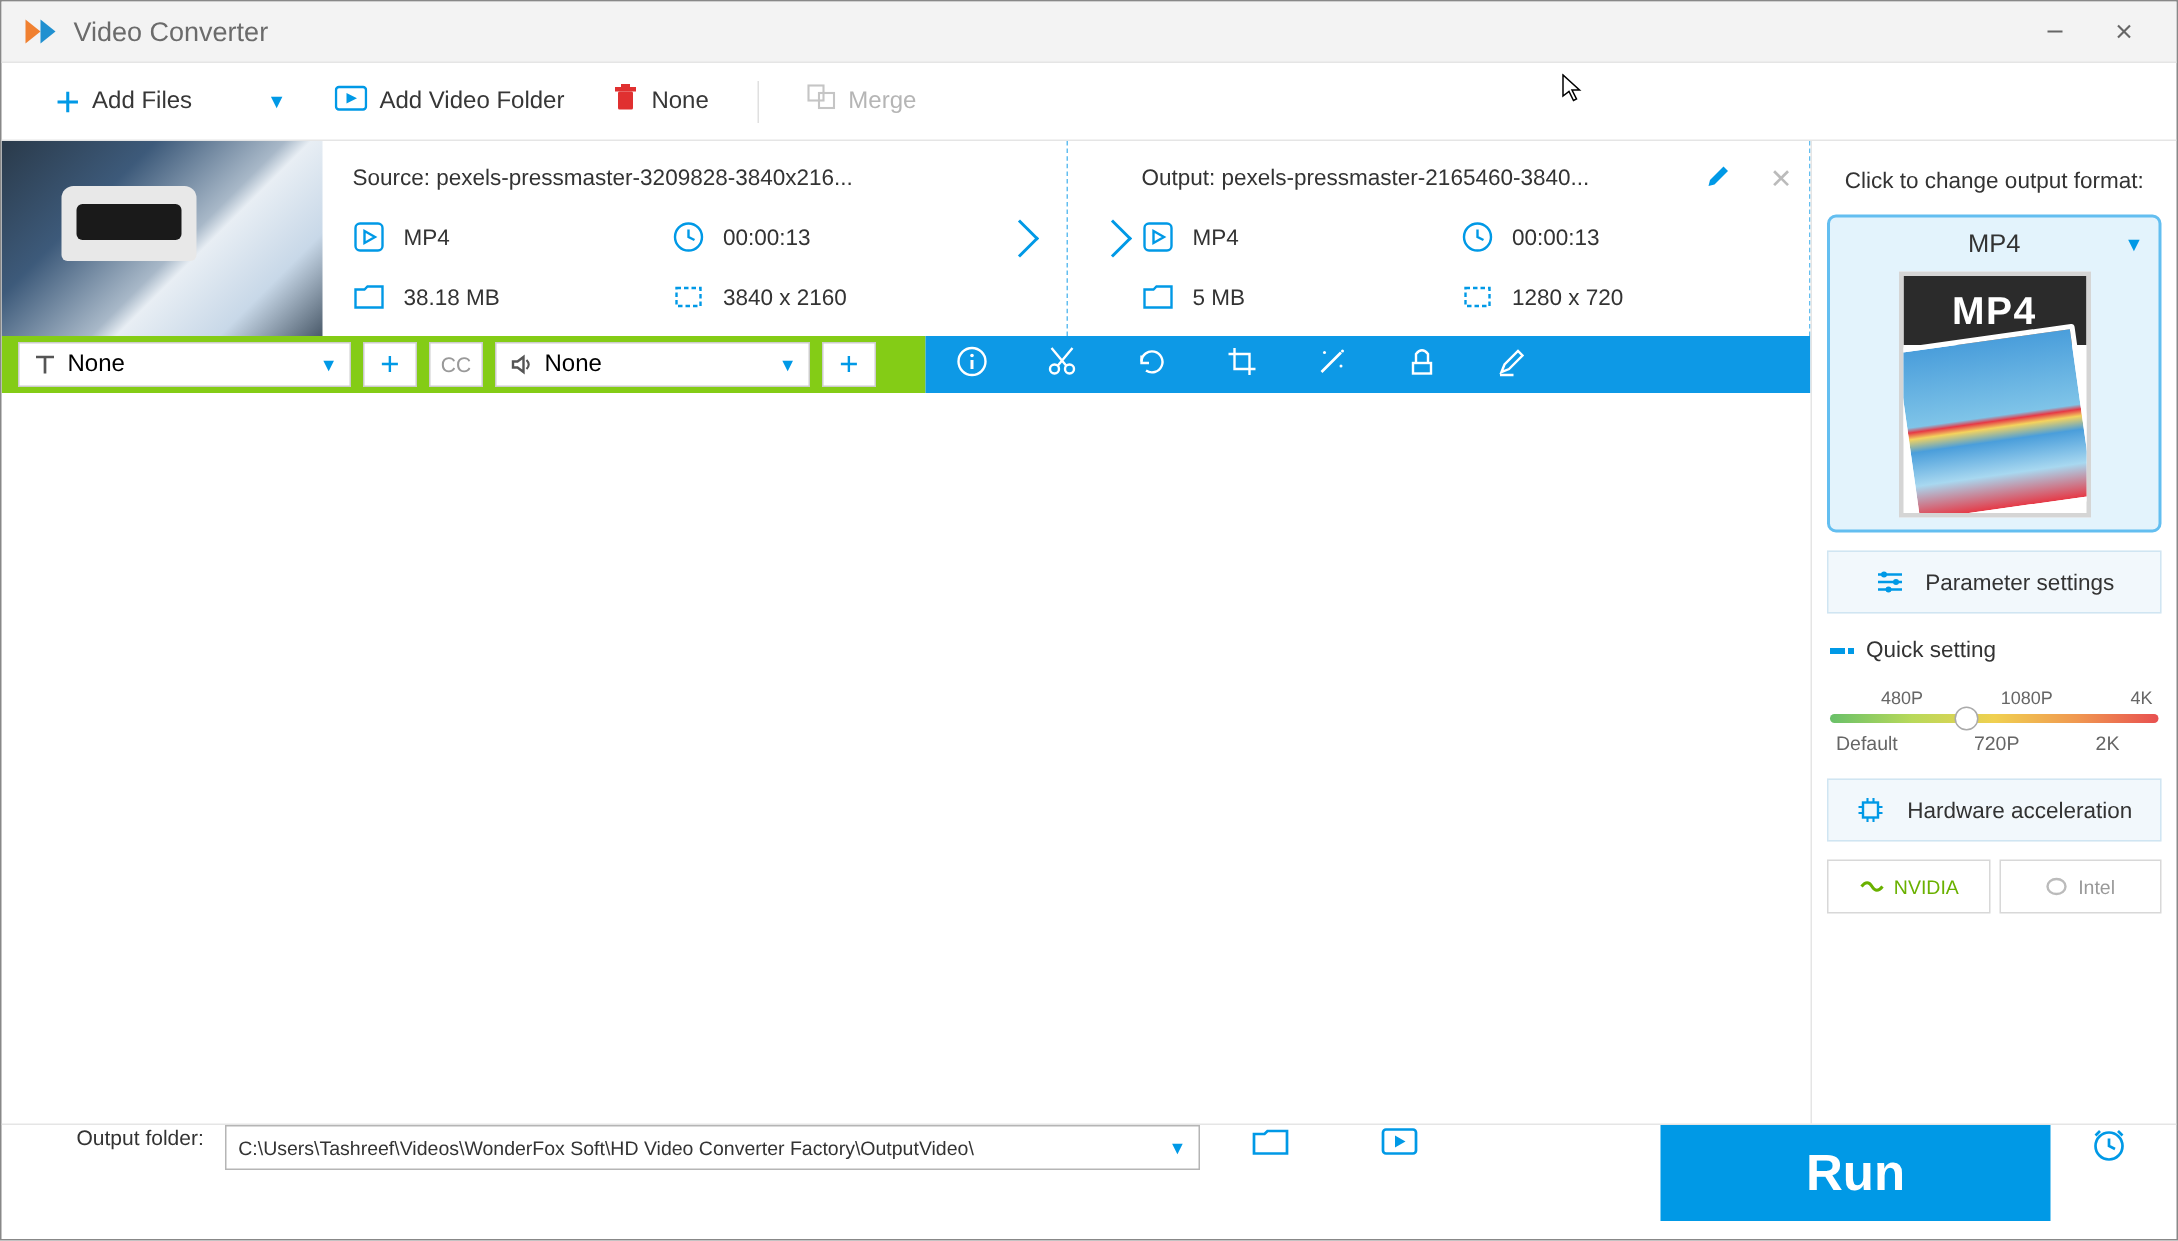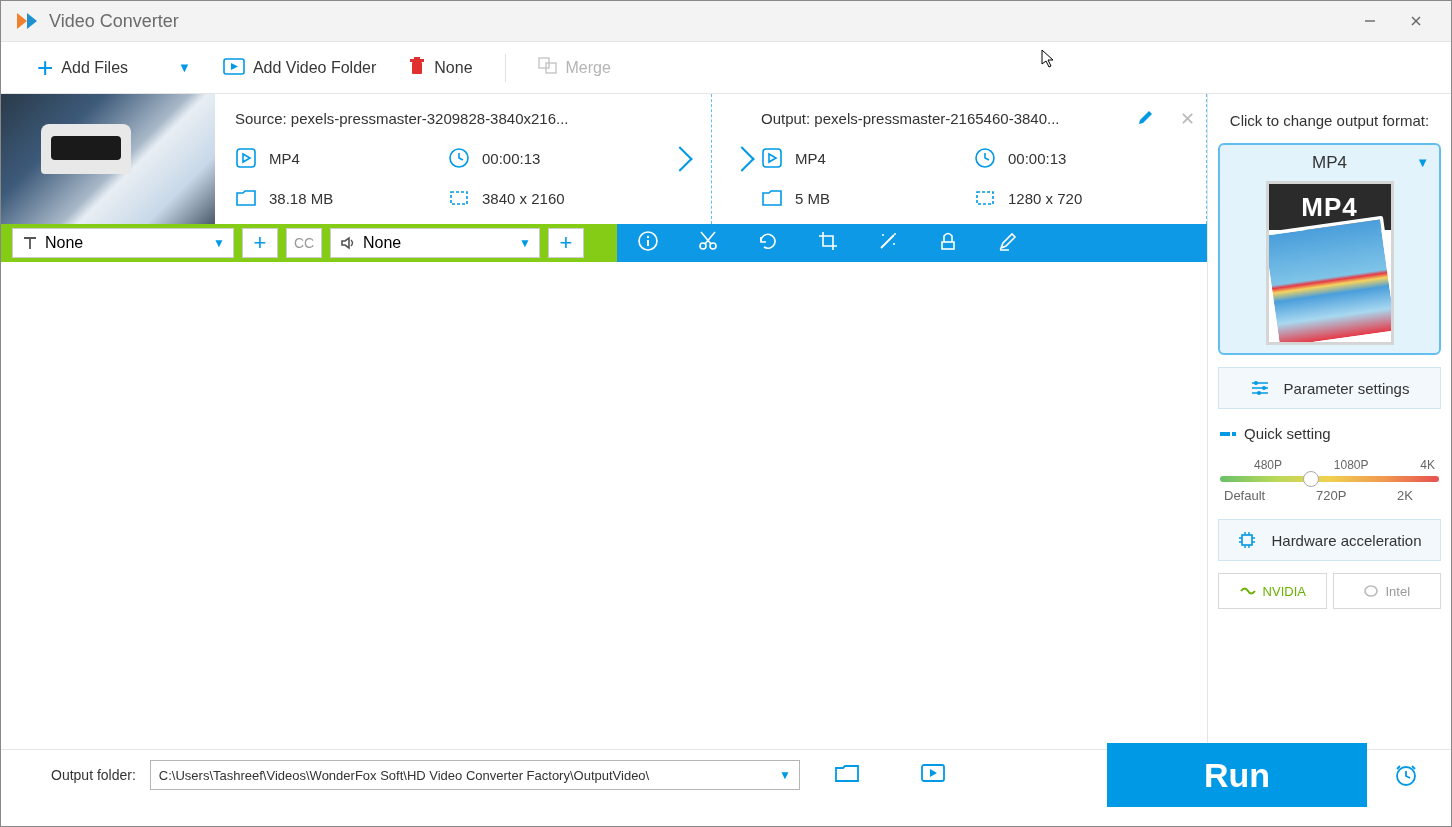--- a/index.html
+++ b/index.html
@@ -81,7 +81,7 @@
 .gpu-chip.intel { color: #999; }
 
 
-.footer { height: 51px; border-top: 1px solid #e5e5e5; display: flex; align-items: center; padding: 0 20px 0 50px; gap: 14px; }
+.footer { height: 51px; border-top: 1px solid #e5e5e5; display: flex; align-items: flex-start; padding: 0 20px 0 50px; gap: 14px; }
 .out-label { font-size: 14px; color: #333; }
 .out-path { flex: 0 0 650px; height: 30px; border: 1px solid #b5b5b5; display: flex; align-items: center; padding: 0 8px; font-size: 13px; color: #333; cursor: text; }
 .out-path-caret { margin-left: auto; color: #0099e6; font-size: 12px; cursor: pointer; }

